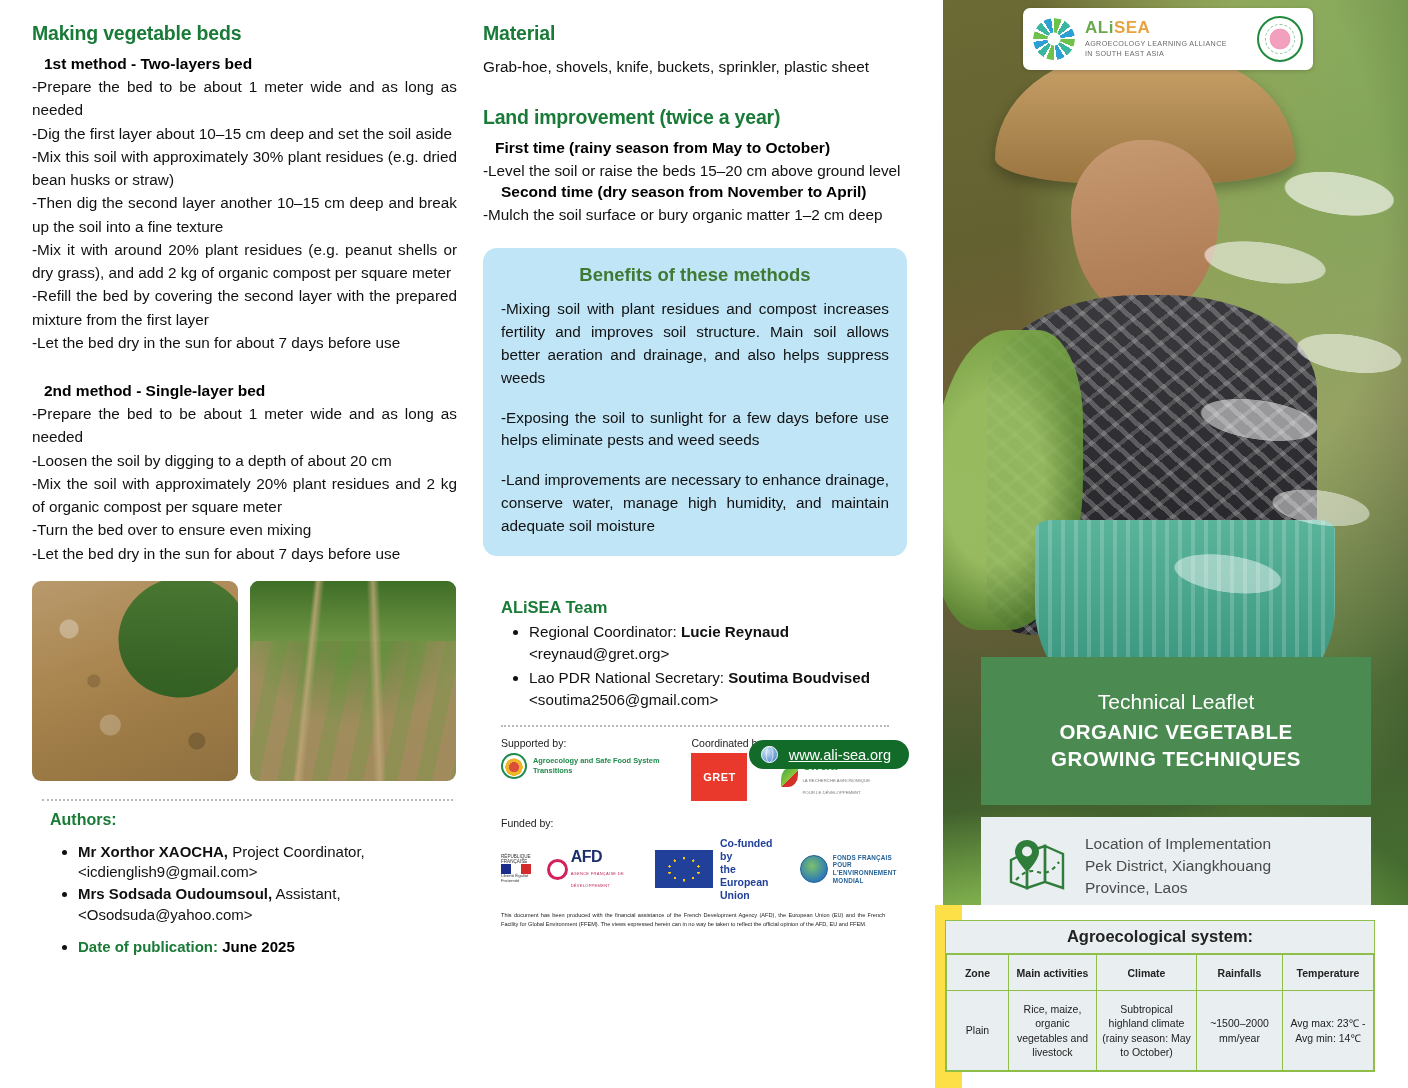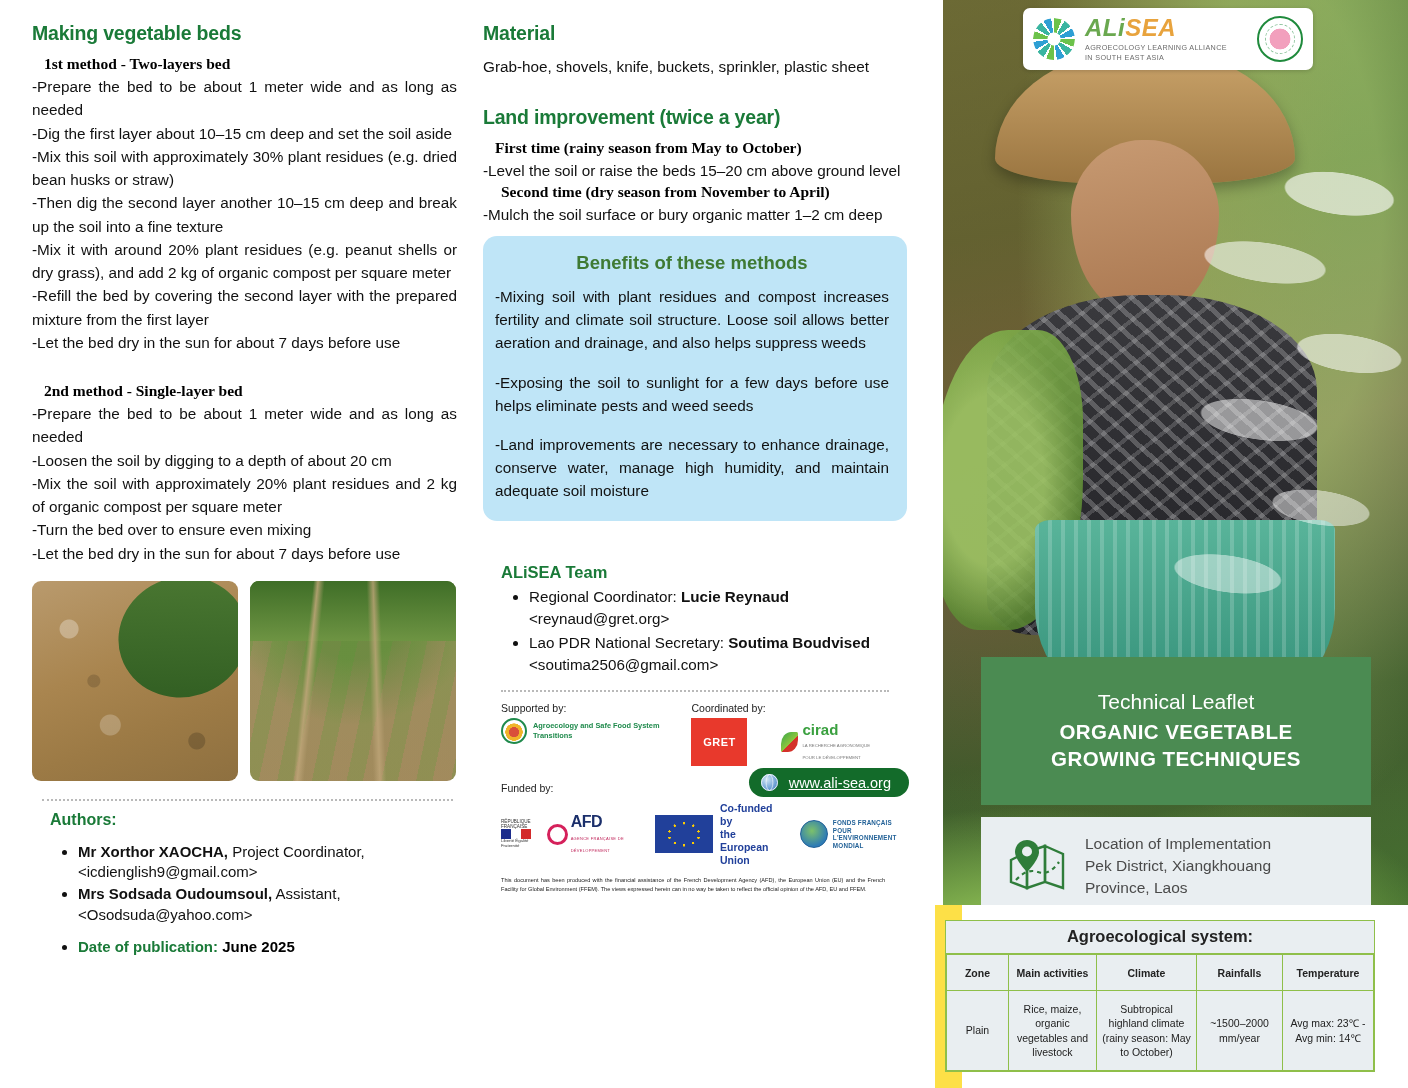--- a/index.html
+++ b/index.html
@@ -282,7 +282,7 @@
             mask:radial-gradient(circle, transparent 0 6px, #000 7px);
   }
   .alisea-wordmark { line-height:1; }
-  .aw-main { font-size:24px; font-weight:bold; letter-spacing:.5px;font-style:italic; }
+  .aw-main { font-size:17px; font-weight:bold; letter-spacing:.5px; }
   .aw-main .a1 { color:#6aa84f; }
   .aw-main .a2 { color:#e8a33d; }
   .aw-sub { font-size:7.2px; color:#6b6b6b; letter-spacing:.35px; line-height:1.35; margin-top:3px; }

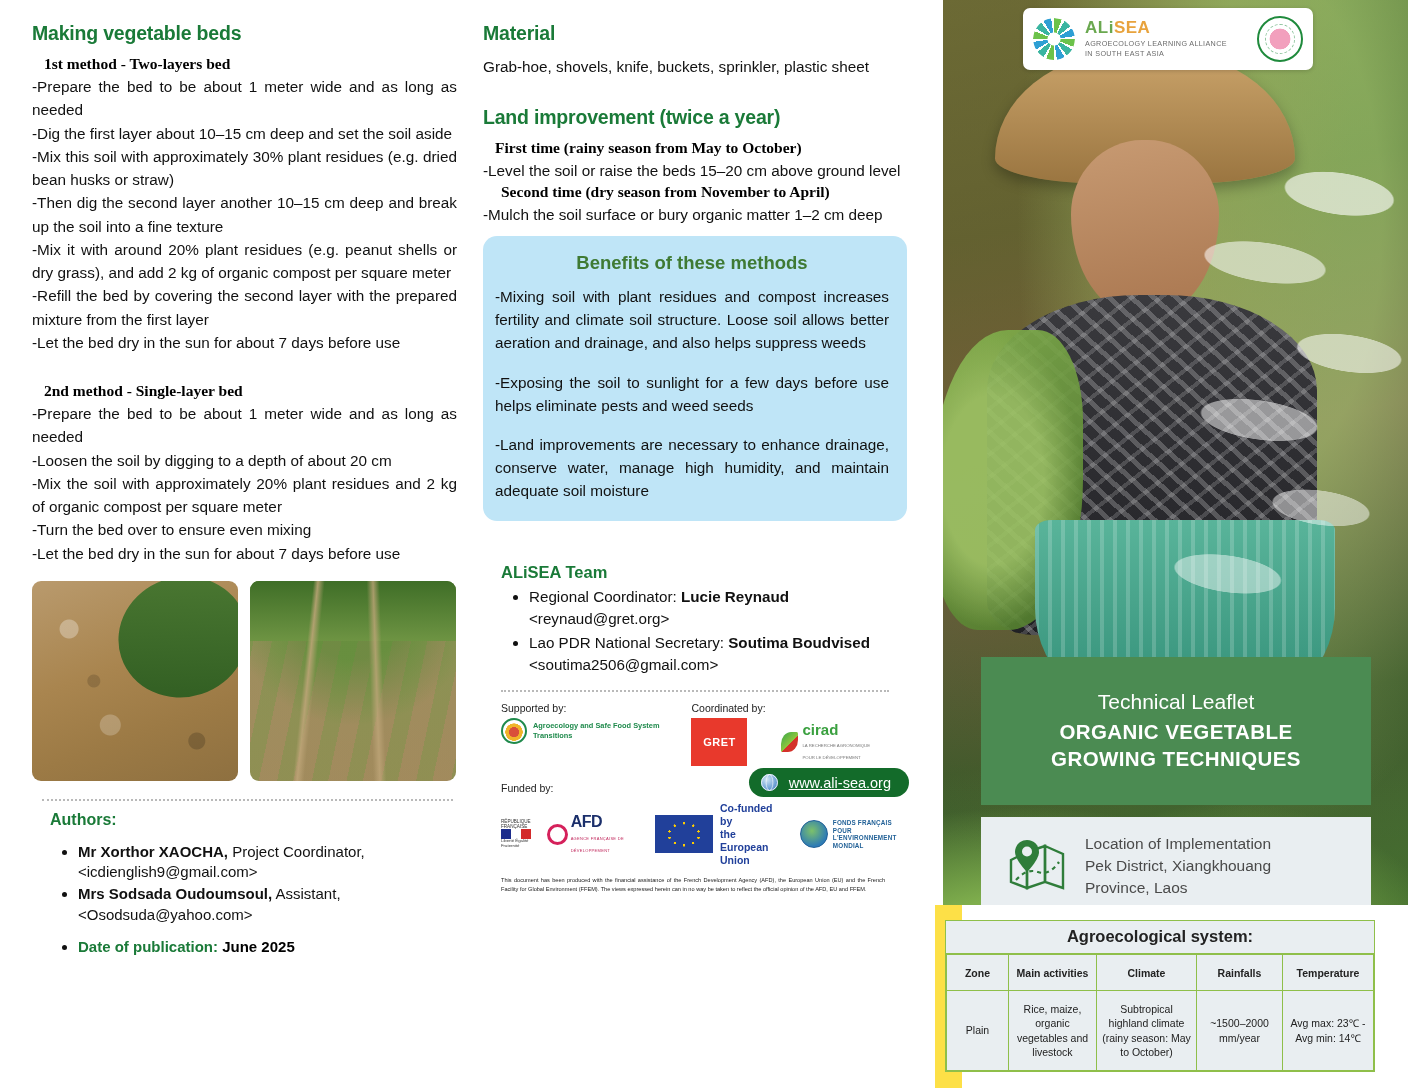--- a/index.html
+++ b/index.html
@@ -24,7 +24,7 @@
   }
   h3.sub {
     font-size:15.5px; font-weight:bold; color:#000;
-    margin:0 0 2px 0; padding-left:12px;font-family:Liberation Serif, serif;
+    margin:0 0 2px 0; padding-left:12px;
   }
   p.body {
     font-size:15.3px; line-height:1.52; color:#111; margin:0;

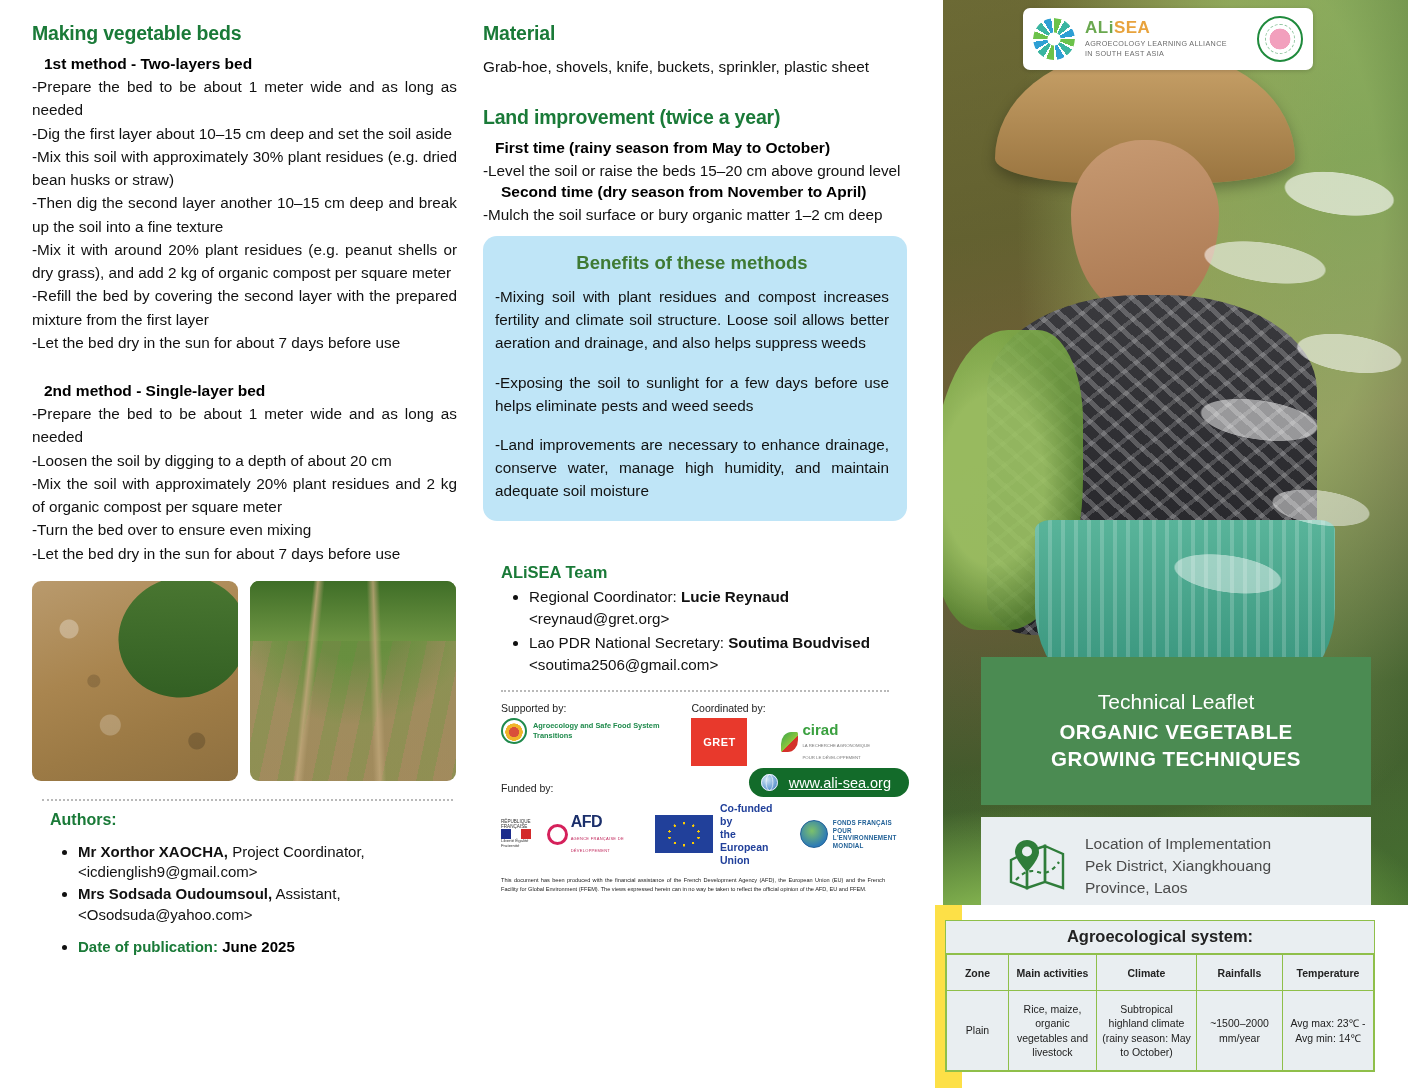--- a/index.html
+++ b/index.html
@@ -85,7 +85,7 @@
   
   .benefits {
     background:#bfe5f7; border-radius:14px;
-    padding:14px 18px 18px 12px; margin-top:10px;
+    padding:14px 18px 18px 18px; margin-top:22px;
   }
   .benefits h3 {
     text-align:center; color:#3f7a34; font-size:18.5px;

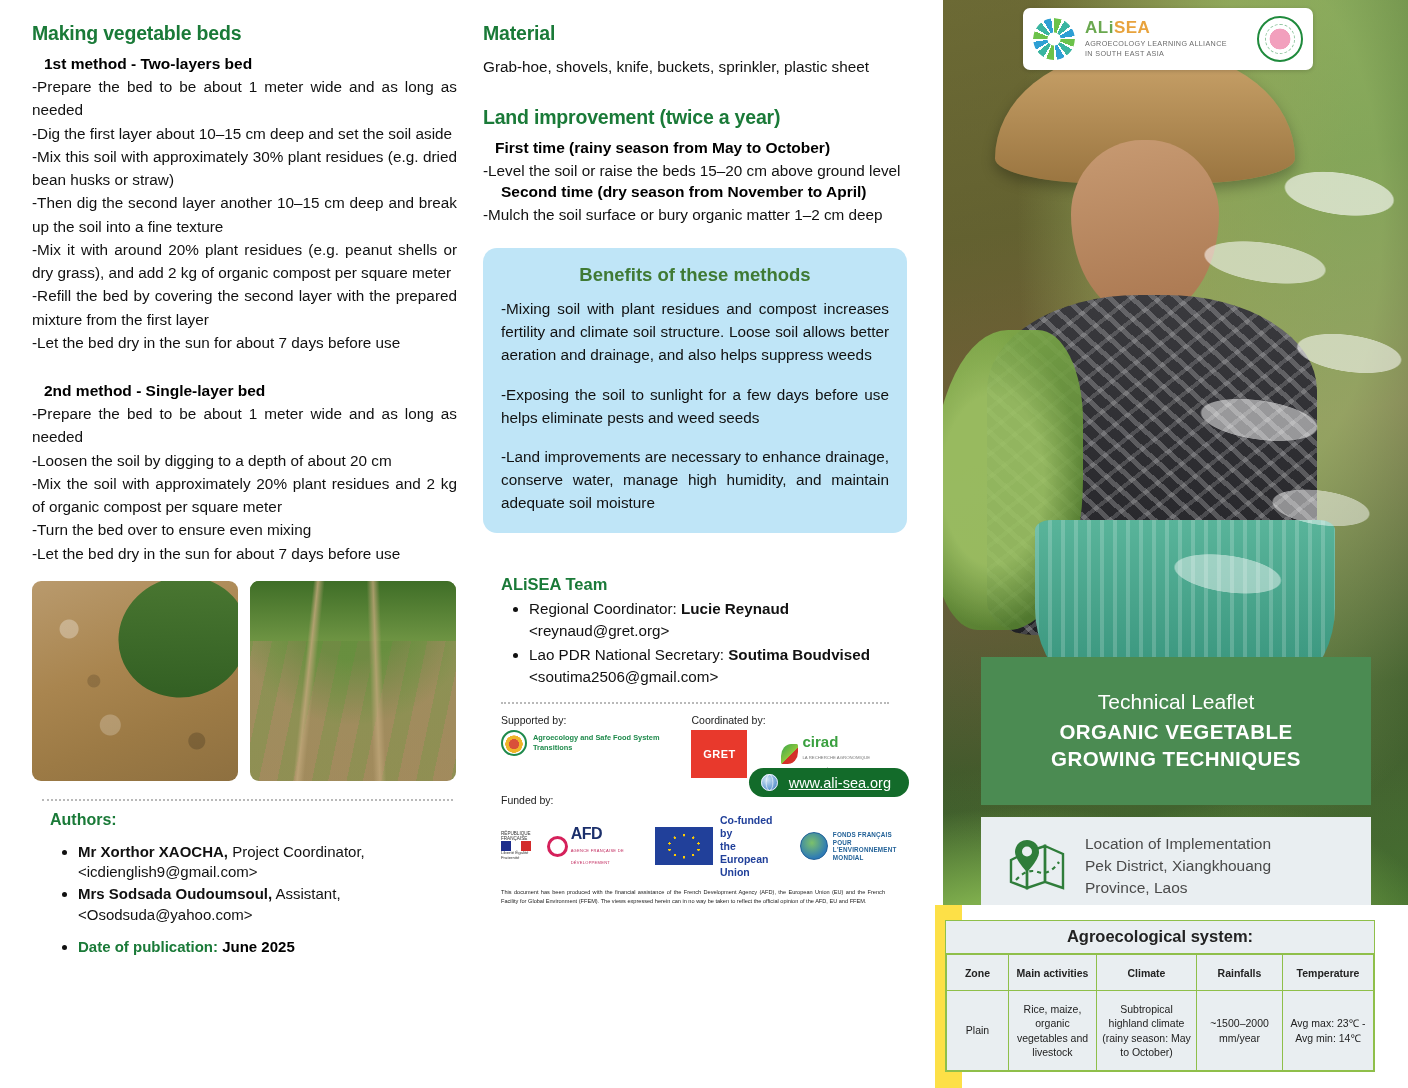--- a/index.html
+++ b/index.html
@@ -401,7 +401,7 @@
 
     <div class="benefits">
       <h3>Benefits of these methods</h3>
-      <p>-Mixing soil with plant residues and compost increases fertility and climate soil structure. Loose soil allows better aeration and drainage, and also helps suppress weeds</p>
+      <p>-Mixing soil with plant residues and compost increases fertility and improves soil structure. Main soil allows better aeration and drainage, and also helps suppress weeds</p>
       <p>-Exposing the soil to sunlight for a few days before use helps eliminate pests and weed seeds</p>
       <p>-Land improvements are necessary to enhance drainage, conserve water, manage high humidity, and maintain adequate soil moisture</p>
     </div>

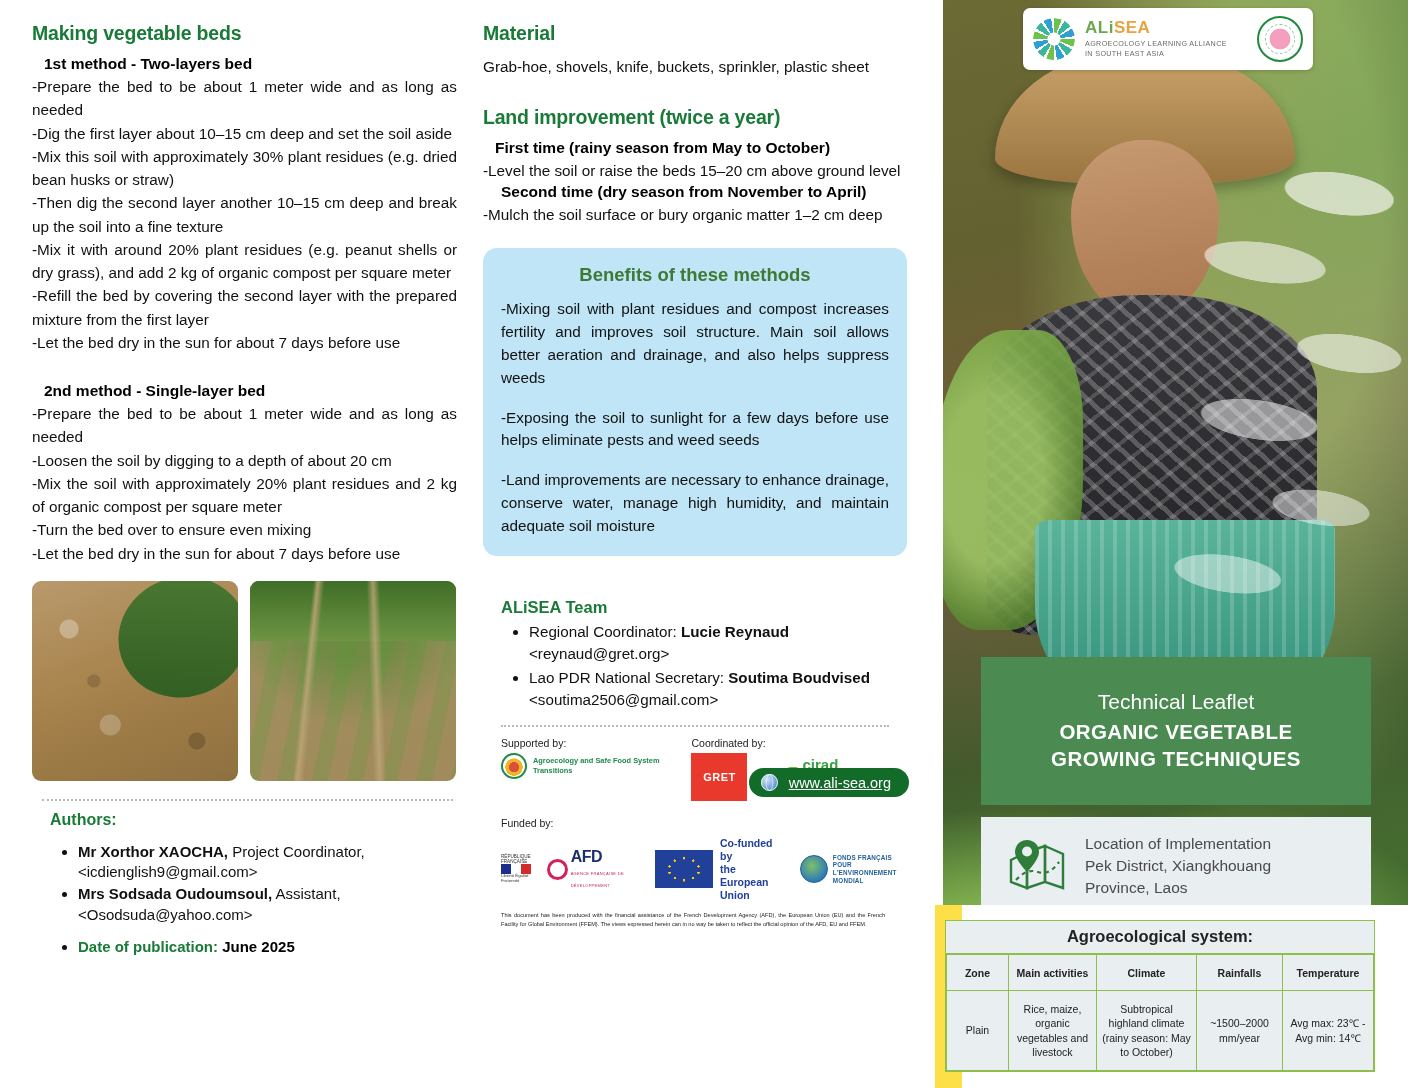--- a/index.html
+++ b/index.html
@@ -96,7 +96,7 @@
 
   
   .web-badge {
-    position:absolute; right:26px; top:768px;
+    position:absolute; right:26px; top:740px;
     background:#136b2a; color:#fff; border-radius:20px;
     padding:6px 18px 6px 12px; display:flex; align-items:center; gap:11px;
     font-size:14.5px;

